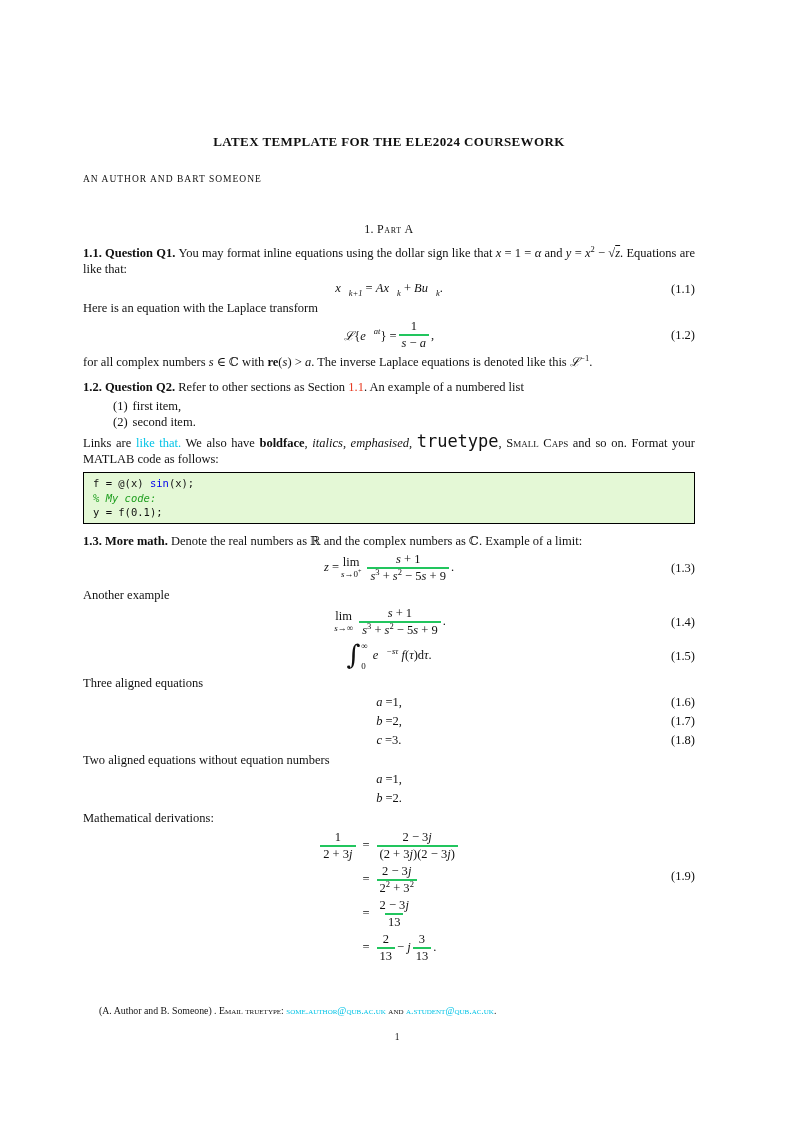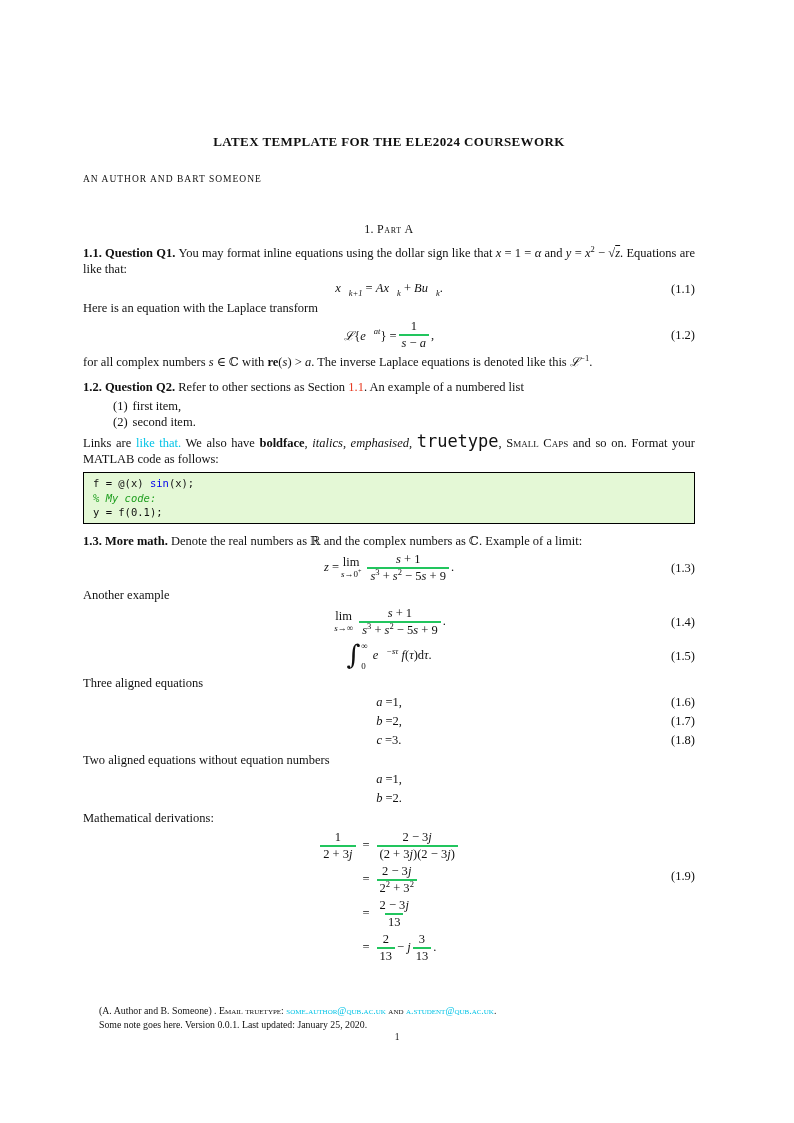--- a/index.html
+++ b/index.html
@@ -249,7 +249,6 @@
 
   <div class="footnote">
     <div class="fn-line"><span>(</span><span>A. Author and B. Someone</span><span>) . </span><span class="rs-sc">Email truetype: </span><span class="rs-sclink">some.author@qub.ac.uk</span><span class="rs-sc"> and </span><span class="rs-sclink">a.student@qub.ac.uk</span><span class="rs-sc">.</span></div>
-    <div class="fn-line">Some note goes here. Version 0.0.1. Last updated: January 25, 2020.</div>
   </div>
 
   <div class="pagenum">1</div>

